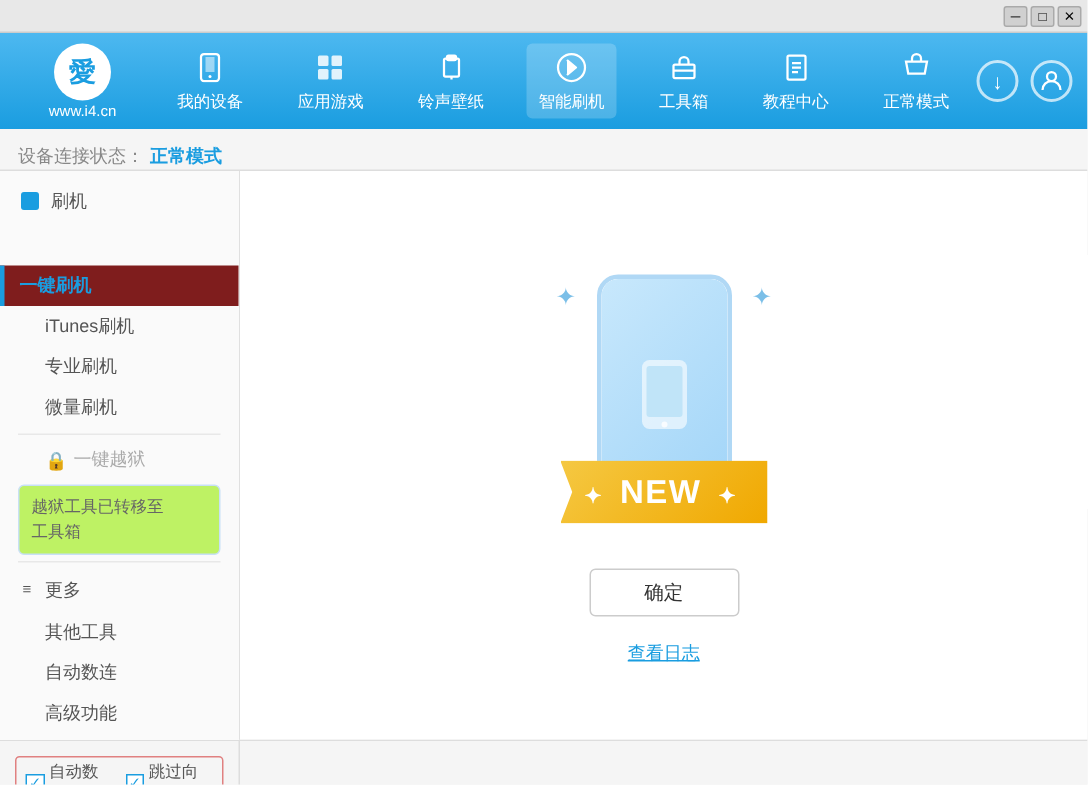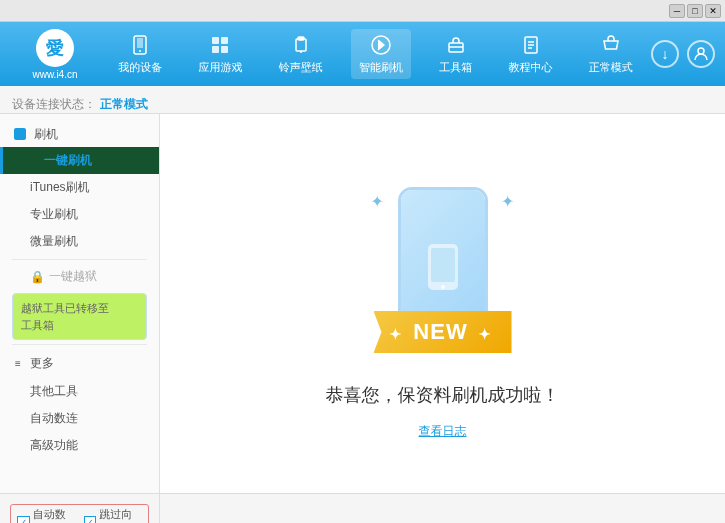--- a/index.html
+++ b/index.html
@@ -164,11 +164,12 @@
       font-size: 12px;
     }
     .sidebar-item.active {
-      background: #14532d;
+      background: #7f1d1d;
       color: #1a9de0;
       font-weight: bold;
       border-left: 3px solid #1a9de0;
-      padding-left: 41px;
+      padding-left: 10px;
+      margin-top: 30px;
     }
     .sidebar-divider {
       height: 1px;

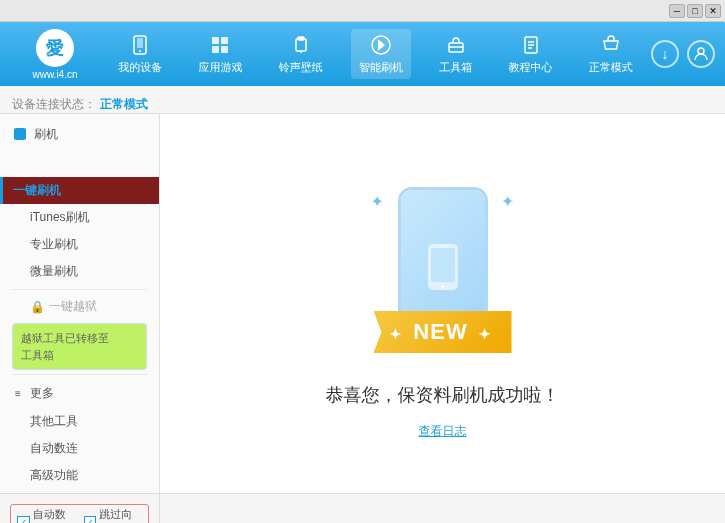--- a/index.html
+++ b/index.html
@@ -542,7 +542,6 @@
         </div>
       </div>
 
-      <div class="success-text">恭喜您，保资料刷机成功啦！</div>
 
 
       <div class="again-link">查看日志</div>

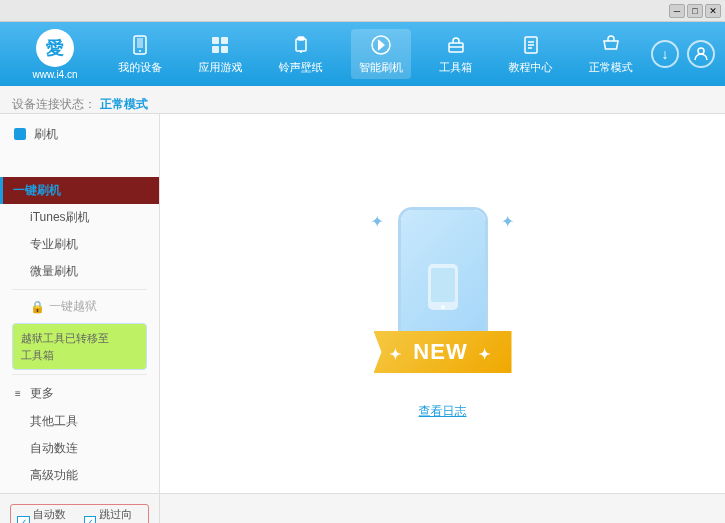--- a/index.html
+++ b/index.html
@@ -543,6 +543,9 @@
       </div>
 
 
+      <div class="confirm-btn">
+        <span>确定</span>
+      </div>
 
       <div class="again-link">查看日志</div>
     </div>

